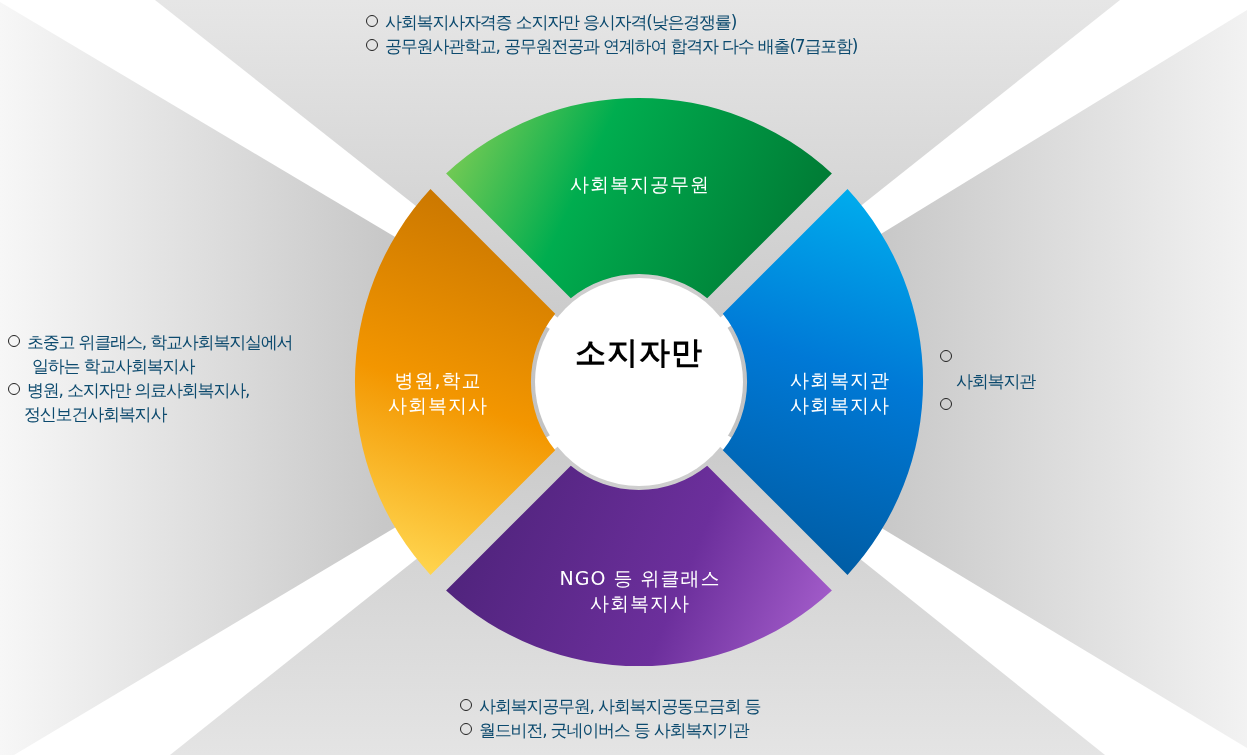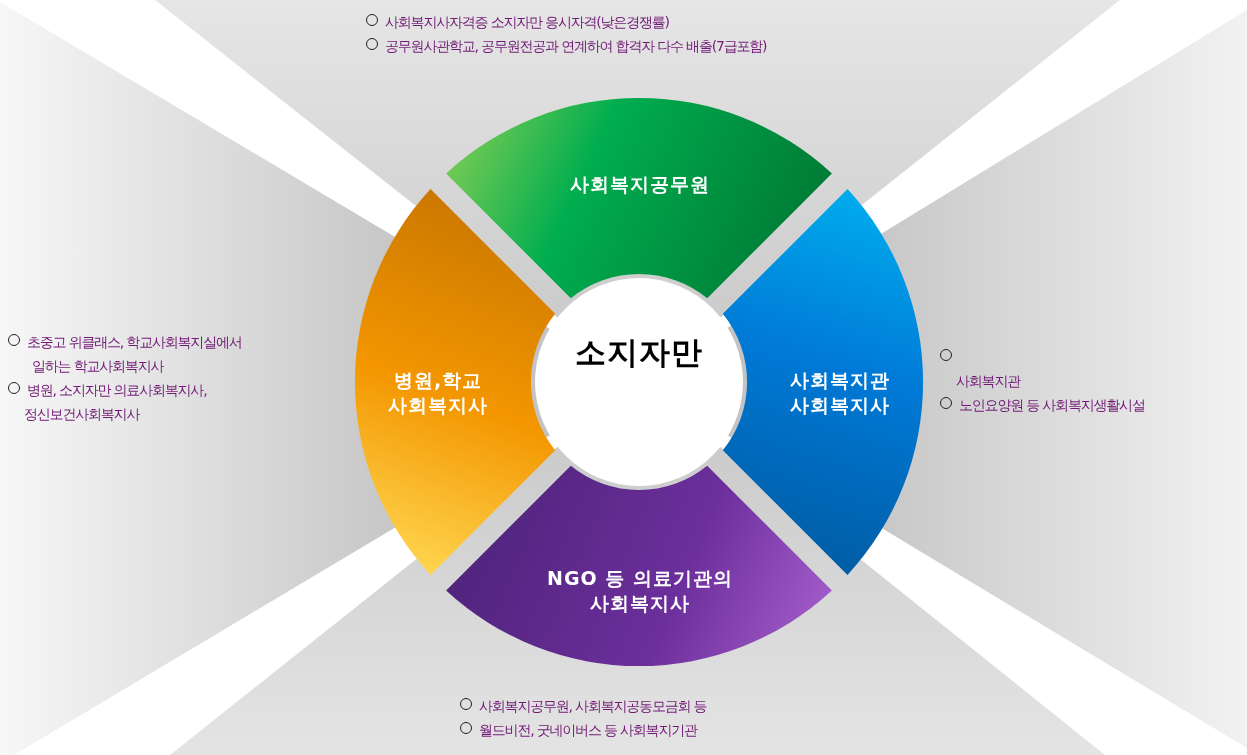--- a/index.html
+++ b/index.html
@@ -8,7 +8,7 @@
   .bg-svg { position: absolute; left: 0; top: 0; }
   .seg-label { position: absolute; color: #ffffff; font-weight: bold; text-align: center; line-height: 1.3; font-size: 19px; letter-spacing: 1px; white-space: nowrap; }
   .center-title { position: absolute; left: 531px; top: 334px; width: 216px; text-align: center; font-size: 31px; font-weight: bold; color: #000000; line-height: 1.22; letter-spacing: 1px; }
-  .note { position: absolute; color: #701a75; font-size: 14px; line-height: 24px; letter-spacing: -1.2px; white-space: nowrap; font-family: "DejaVu Sans", sans-serif; }
+  .note { position: absolute; color: #0c4a6e; font-size: 17px; line-height: 24px; letter-spacing: -1.2px; white-space: nowrap; font-family: "DejaVu Sans", sans-serif; }
   .note .li { display: block; }
   .note .li.cont { padding-left: 24px; }
   .bullet { display: inline-block; width: 10px; height: 10px; border: 1.6px solid #222; border-radius: 50%; margin-right: 7px; vertical-align: 1px; }

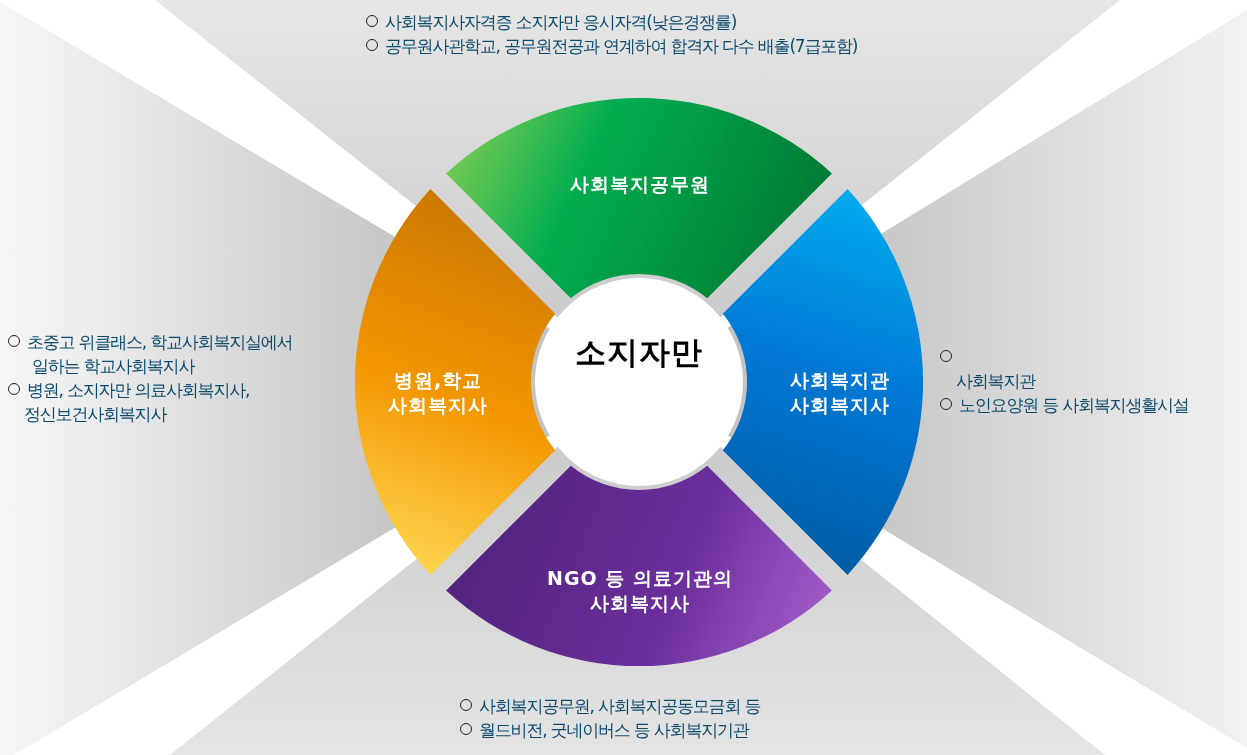--- a/index.html
+++ b/index.html
@@ -6,7 +6,7 @@
   body { width: 1247px; height: 755px; overflow: hidden; background: #ffffff; position: relative; font-family: "DejaVu Sans", "Liberation Sans", sans-serif; }
   #stage { position: absolute; left: 0; top: 0; width: 1247px; height: 755px; }
   .bg-svg { position: absolute; left: 0; top: 0; }
-  .seg-label { position: absolute; color: #ffffff; font-weight: bold; text-align: center; line-height: 1.3; font-size: 19px; letter-spacing: 1px; white-space: nowrap; }
+  .seg-label { position: absolute; color: #ffffff; font-weight: normal; text-align: center; line-height: 1.3; font-size: 19px; letter-spacing: 1px; white-space: nowrap; }
   .center-title { position: absolute; left: 531px; top: 334px; width: 216px; text-align: center; font-size: 31px; font-weight: bold; color: #000000; line-height: 1.22; letter-spacing: 1px; }
   .note { position: absolute; color: #0c4a6e; font-size: 17px; line-height: 24px; letter-spacing: -1.2px; white-space: nowrap; font-family: "DejaVu Sans", sans-serif; }
   .note .li { display: block; }

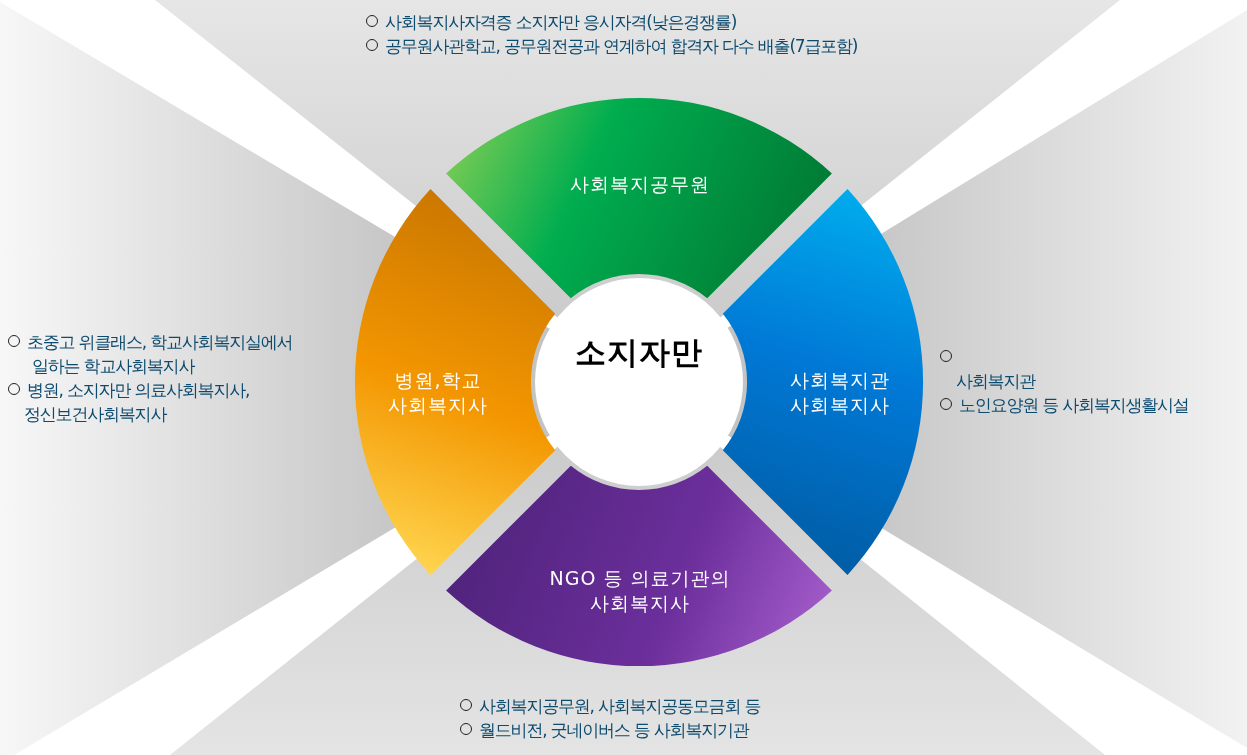--- a/index.html
+++ b/index.html
@@ -110,7 +110,7 @@
   <div class="note" style="left:940px; top:345px;">
     <span class="li"><span class="bullet"></span></span>
     <span class="li cont" style="padding-left:16px">사회복지관</span>
-    <span class="li"><span class="bullet"></span><span>노인요양원 등 사회복지생활시설</span></span>
+    <span class="li"><span class="bullet"></span></span>
   </div>
 
   <div class="note" style="left:460px; top:694px;">

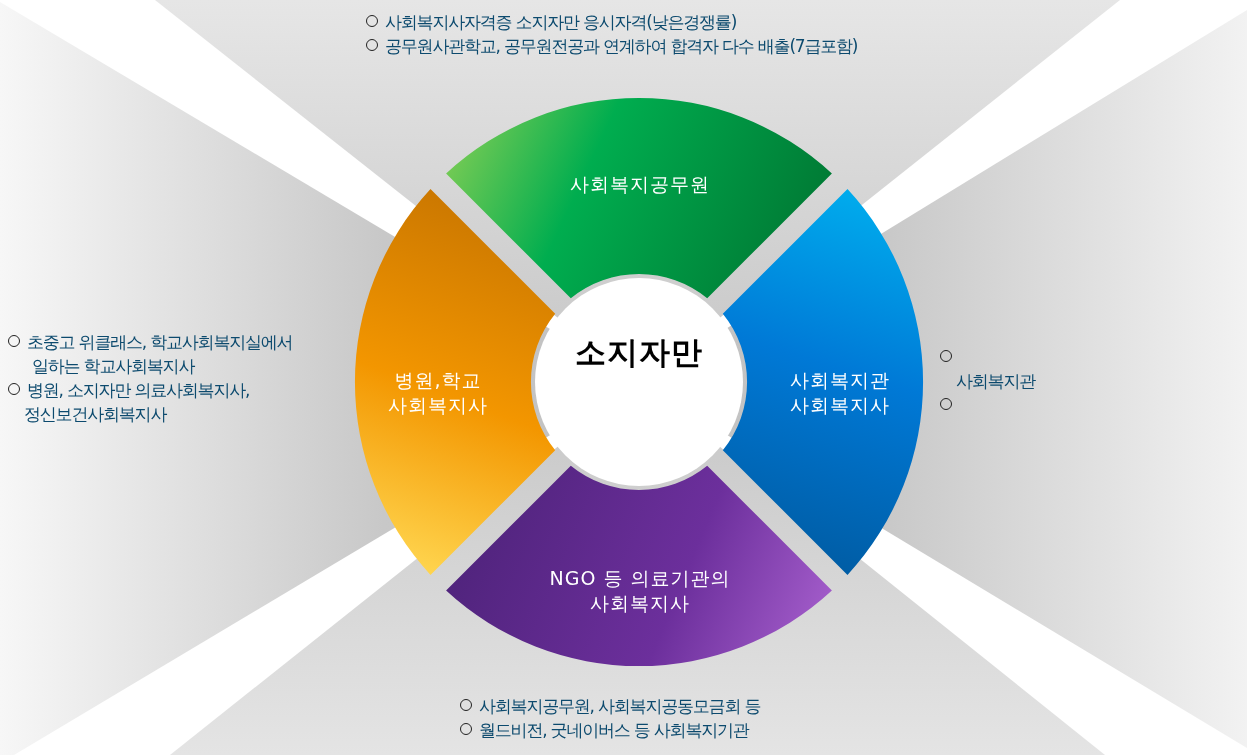--- a/index.html
+++ b/index.html
@@ -87,7 +87,7 @@
     <div>사회복지사</div>
   </div>
   <div class="seg-label" style="left:520px; top:566px; width:240px;">
-    <div>NGO 등 의료기관의</div>
+    <div>NGO 등 위클래스</div>
     <div>사회복지사</div>
   </div>
   <div class="seg-label" style="left:368px; top:368px; width:140px;">

